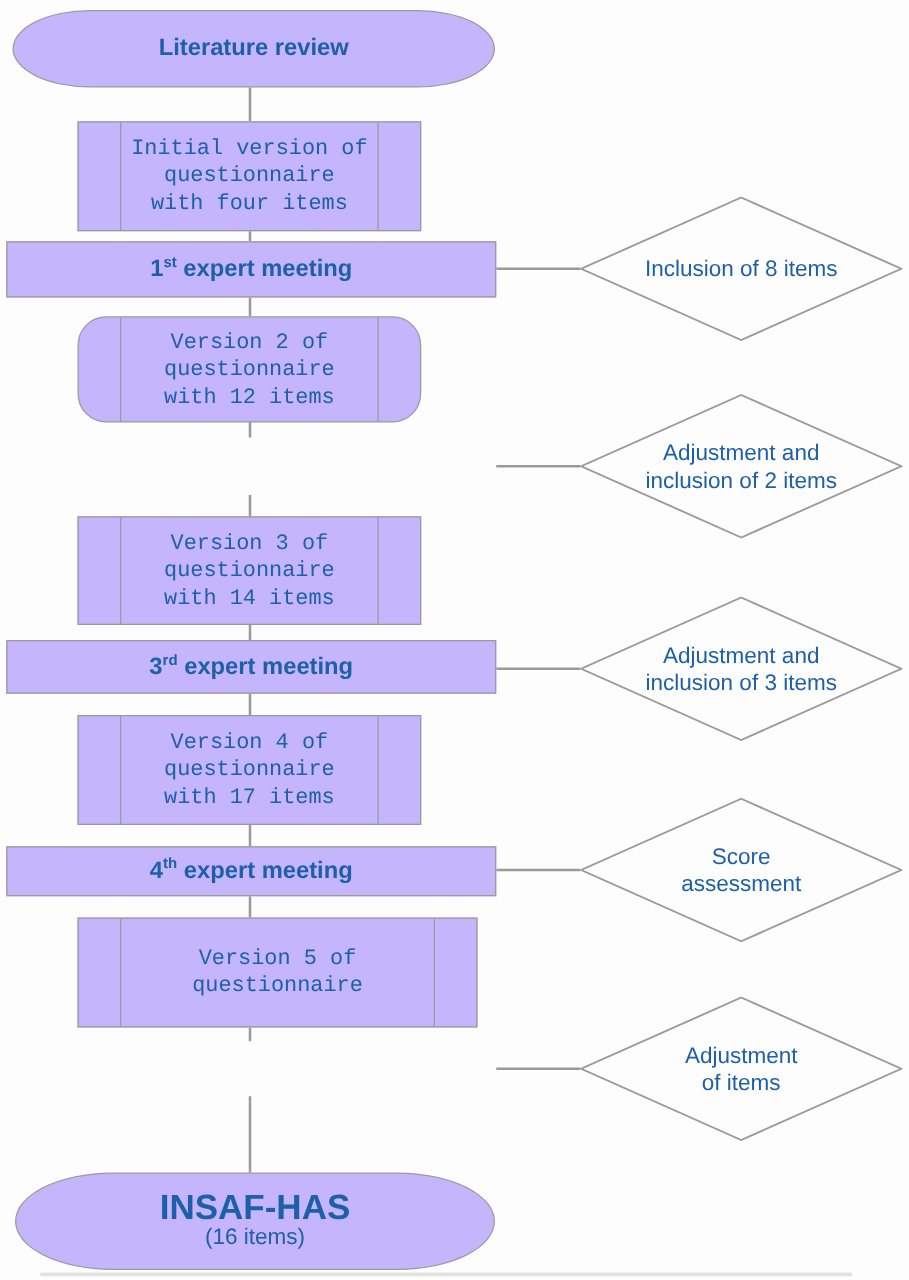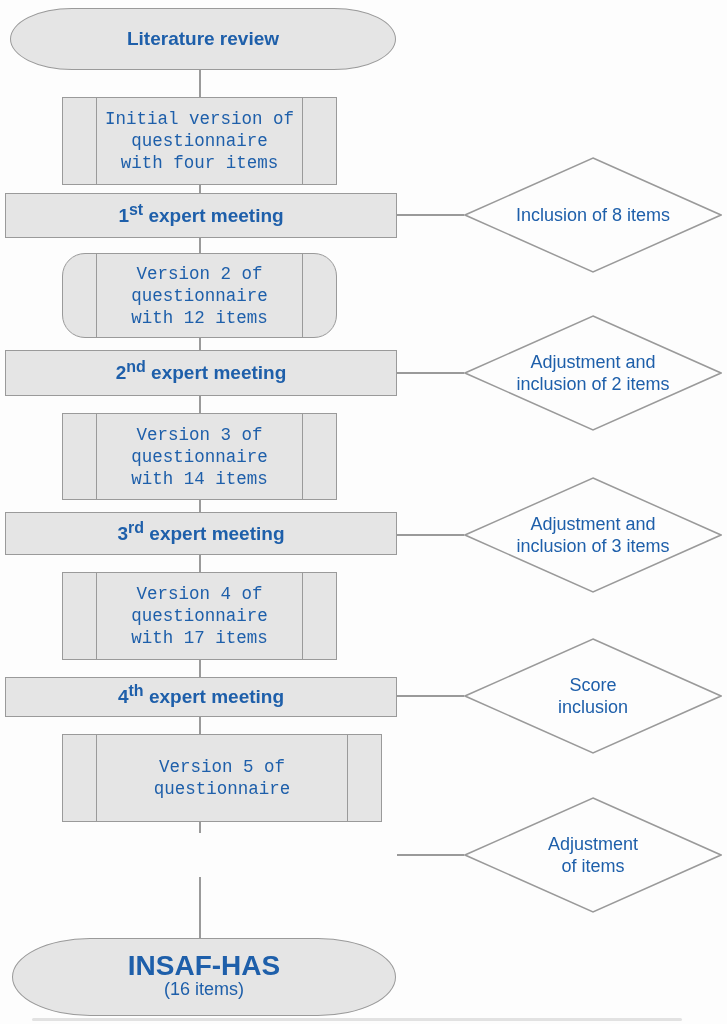--- a/index.html
+++ b/index.html
@@ -16,7 +16,7 @@
   .node{position:absolute;box-sizing:border-box;}
   .shape{
     border:1.5px solid #9a9a9a;
-    background:#e5e5e5;
+    background:#c4b5fd;
     display:flex;align-items:center;justify-content:center;
     text-align:center;
   }

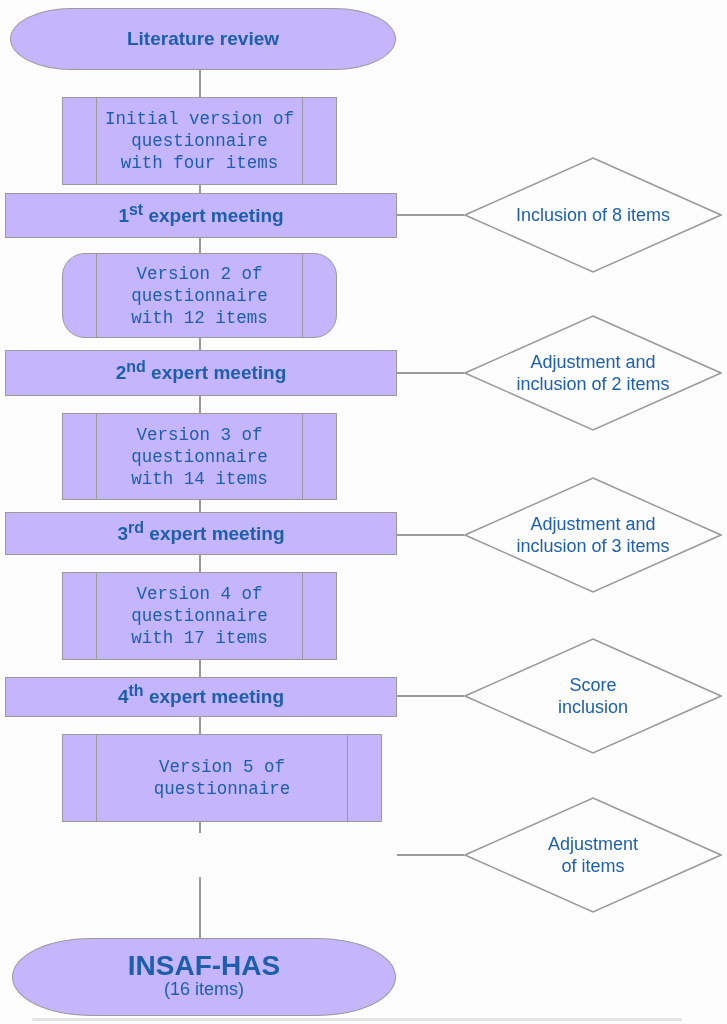--- a/index.html
+++ b/index.html
@@ -29,7 +29,7 @@
   .mtext{
     font-size:19px;color:#1e5faa;font-weight:bold;text-align:center;
   }
-  .mtext sup{font-size:16px;line-height:0;}
+  .mtext sup{font-size:12px;line-height:0;}
   .term-title{font-size:19px;font-weight:bold;color:#1e5faa;}
   .end-title{font-size:28px;font-weight:bold;color:#1e5faa;line-height:24px;}
   .end-sub{font-size:18px;color:#1e5faa;line-height:23px;}

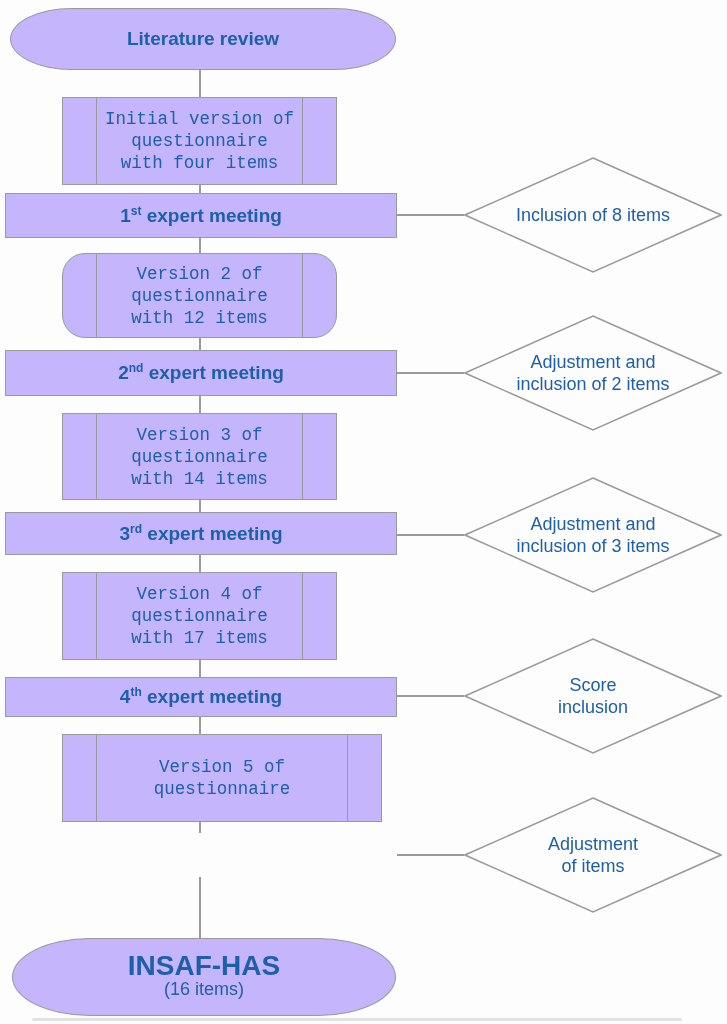--- a/index.html
+++ b/index.html
@@ -105,9 +105,6 @@
 with 12 items</div>
   </div>
 
-  <div class="node shape" style="left:5px;top:350px;width:392px;height:46px;">
-    <div class="mtext"><span>2</span><sup>nd</sup><span> expert meeting</span></div>
-  </div>
 
   <div class="diamond" style="left:464px;top:315px;">
     <svg viewBox="0 0 258 116" preserveAspectRatio="none">

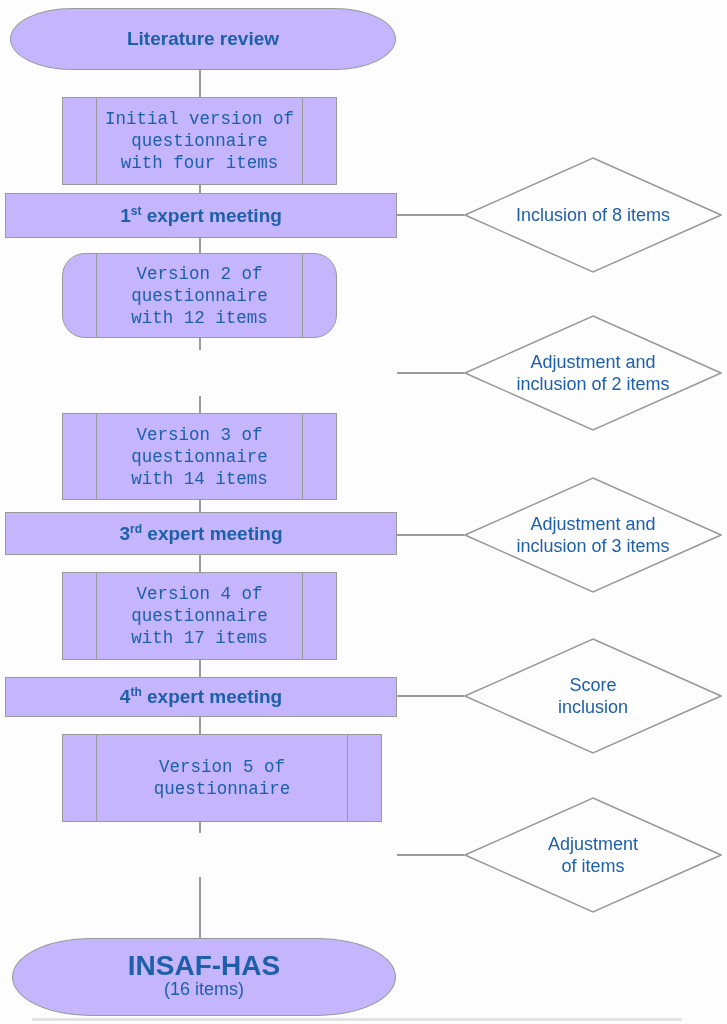--- a/index.html
+++ b/index.html
@@ -151,7 +151,7 @@
       <polygon points="129,1 257,58 129,115 1,58" fill="#fdfdfd" stroke="#9a9a9a" stroke-width="1.5"></polygon>
     </svg>
     <div class="dtext">Score
-inclusion</div>
+assessment</div>
   </div>
 
   <div class="node shape" style="left:62px;top:734px;width:320px;height:88px;">

